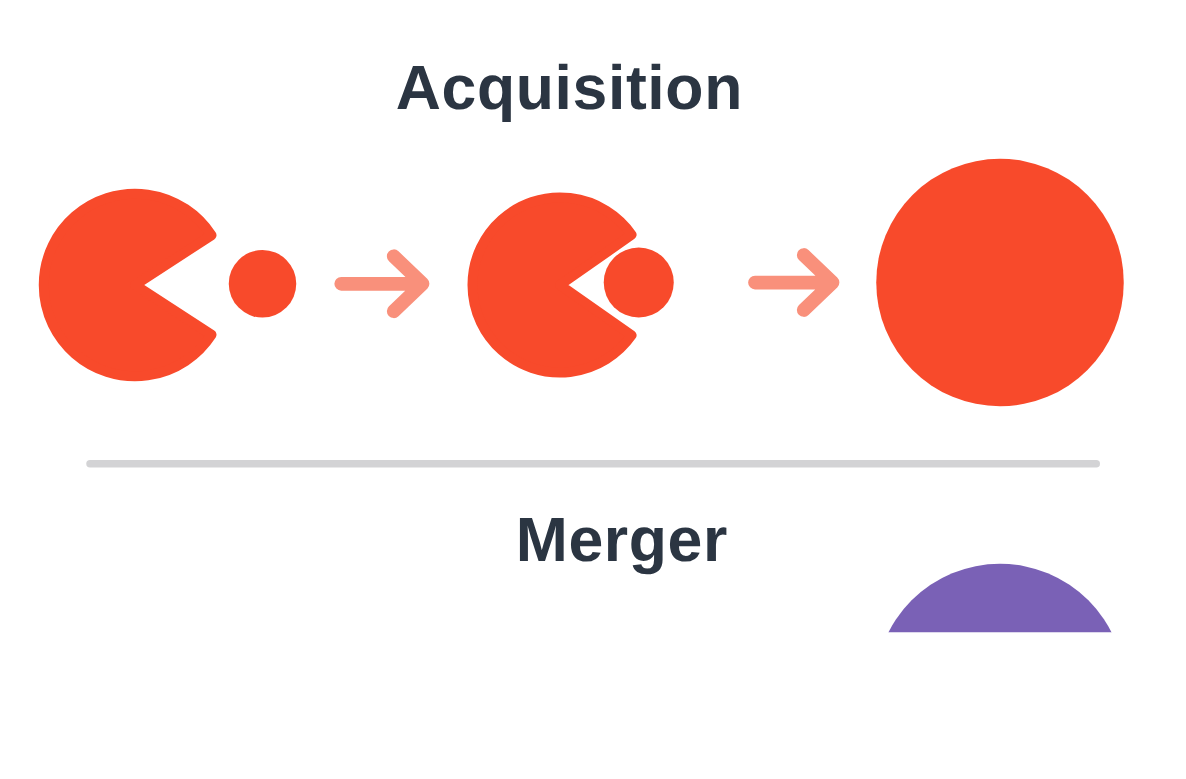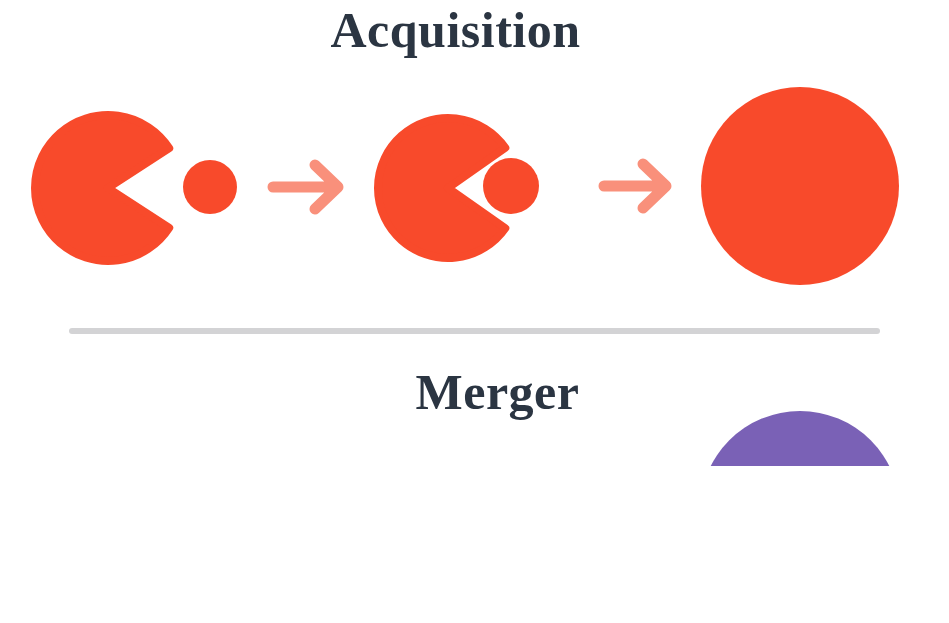--- a/index.html
+++ b/index.html
@@ -13,7 +13,8 @@
     height: 466px;
     background: var(--background, #ffffff);
     overflow: hidden;
-    font-family: Liberation Serif, serif;
+    font-family: Liberation Sans, sans-serif;
+    margin-top: 40px;
   }
   .section-title {
     position: absolute;

